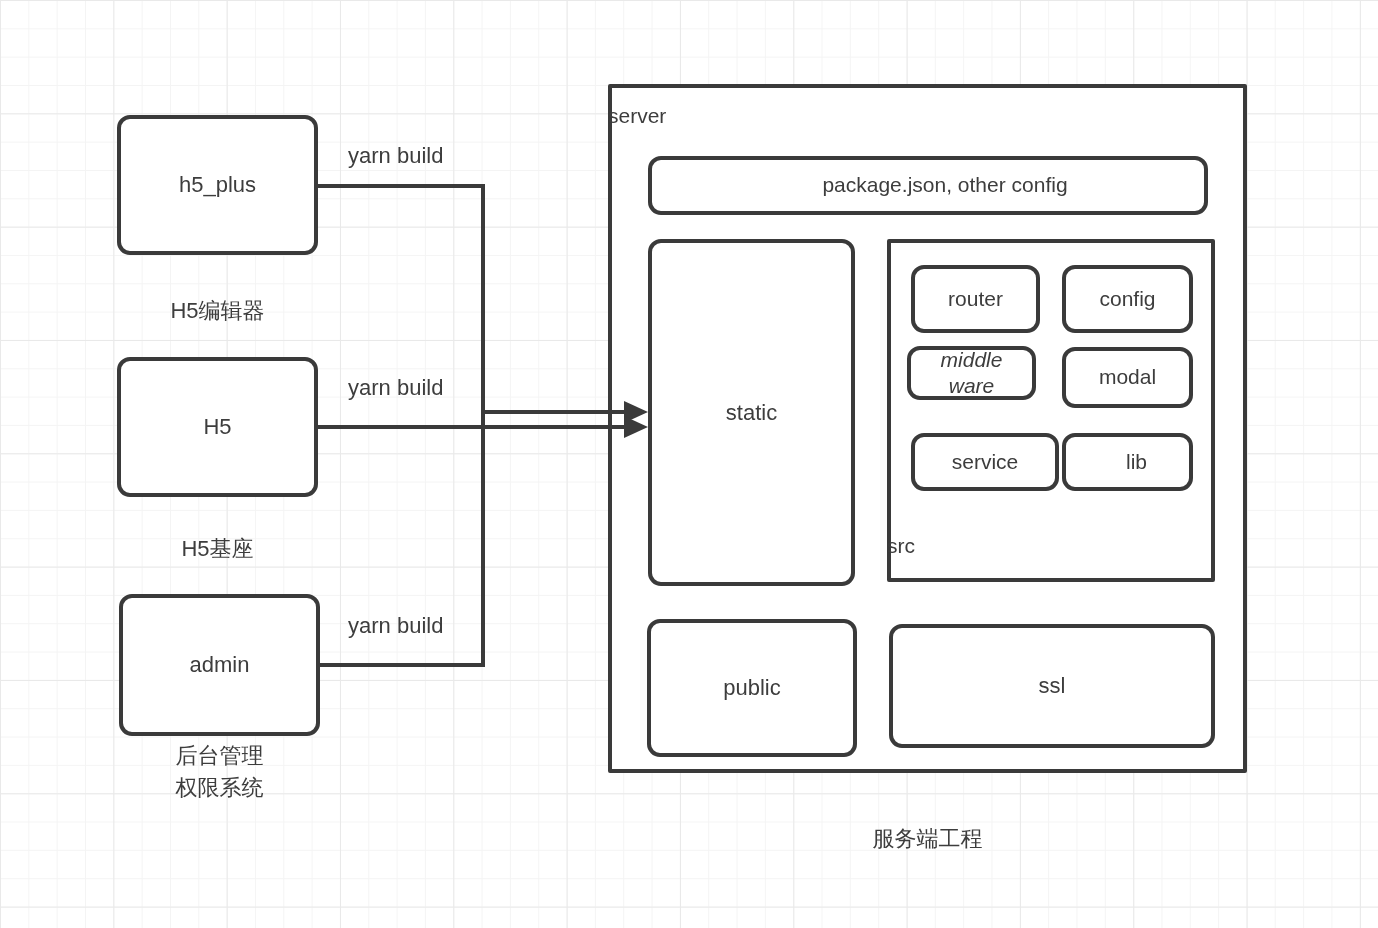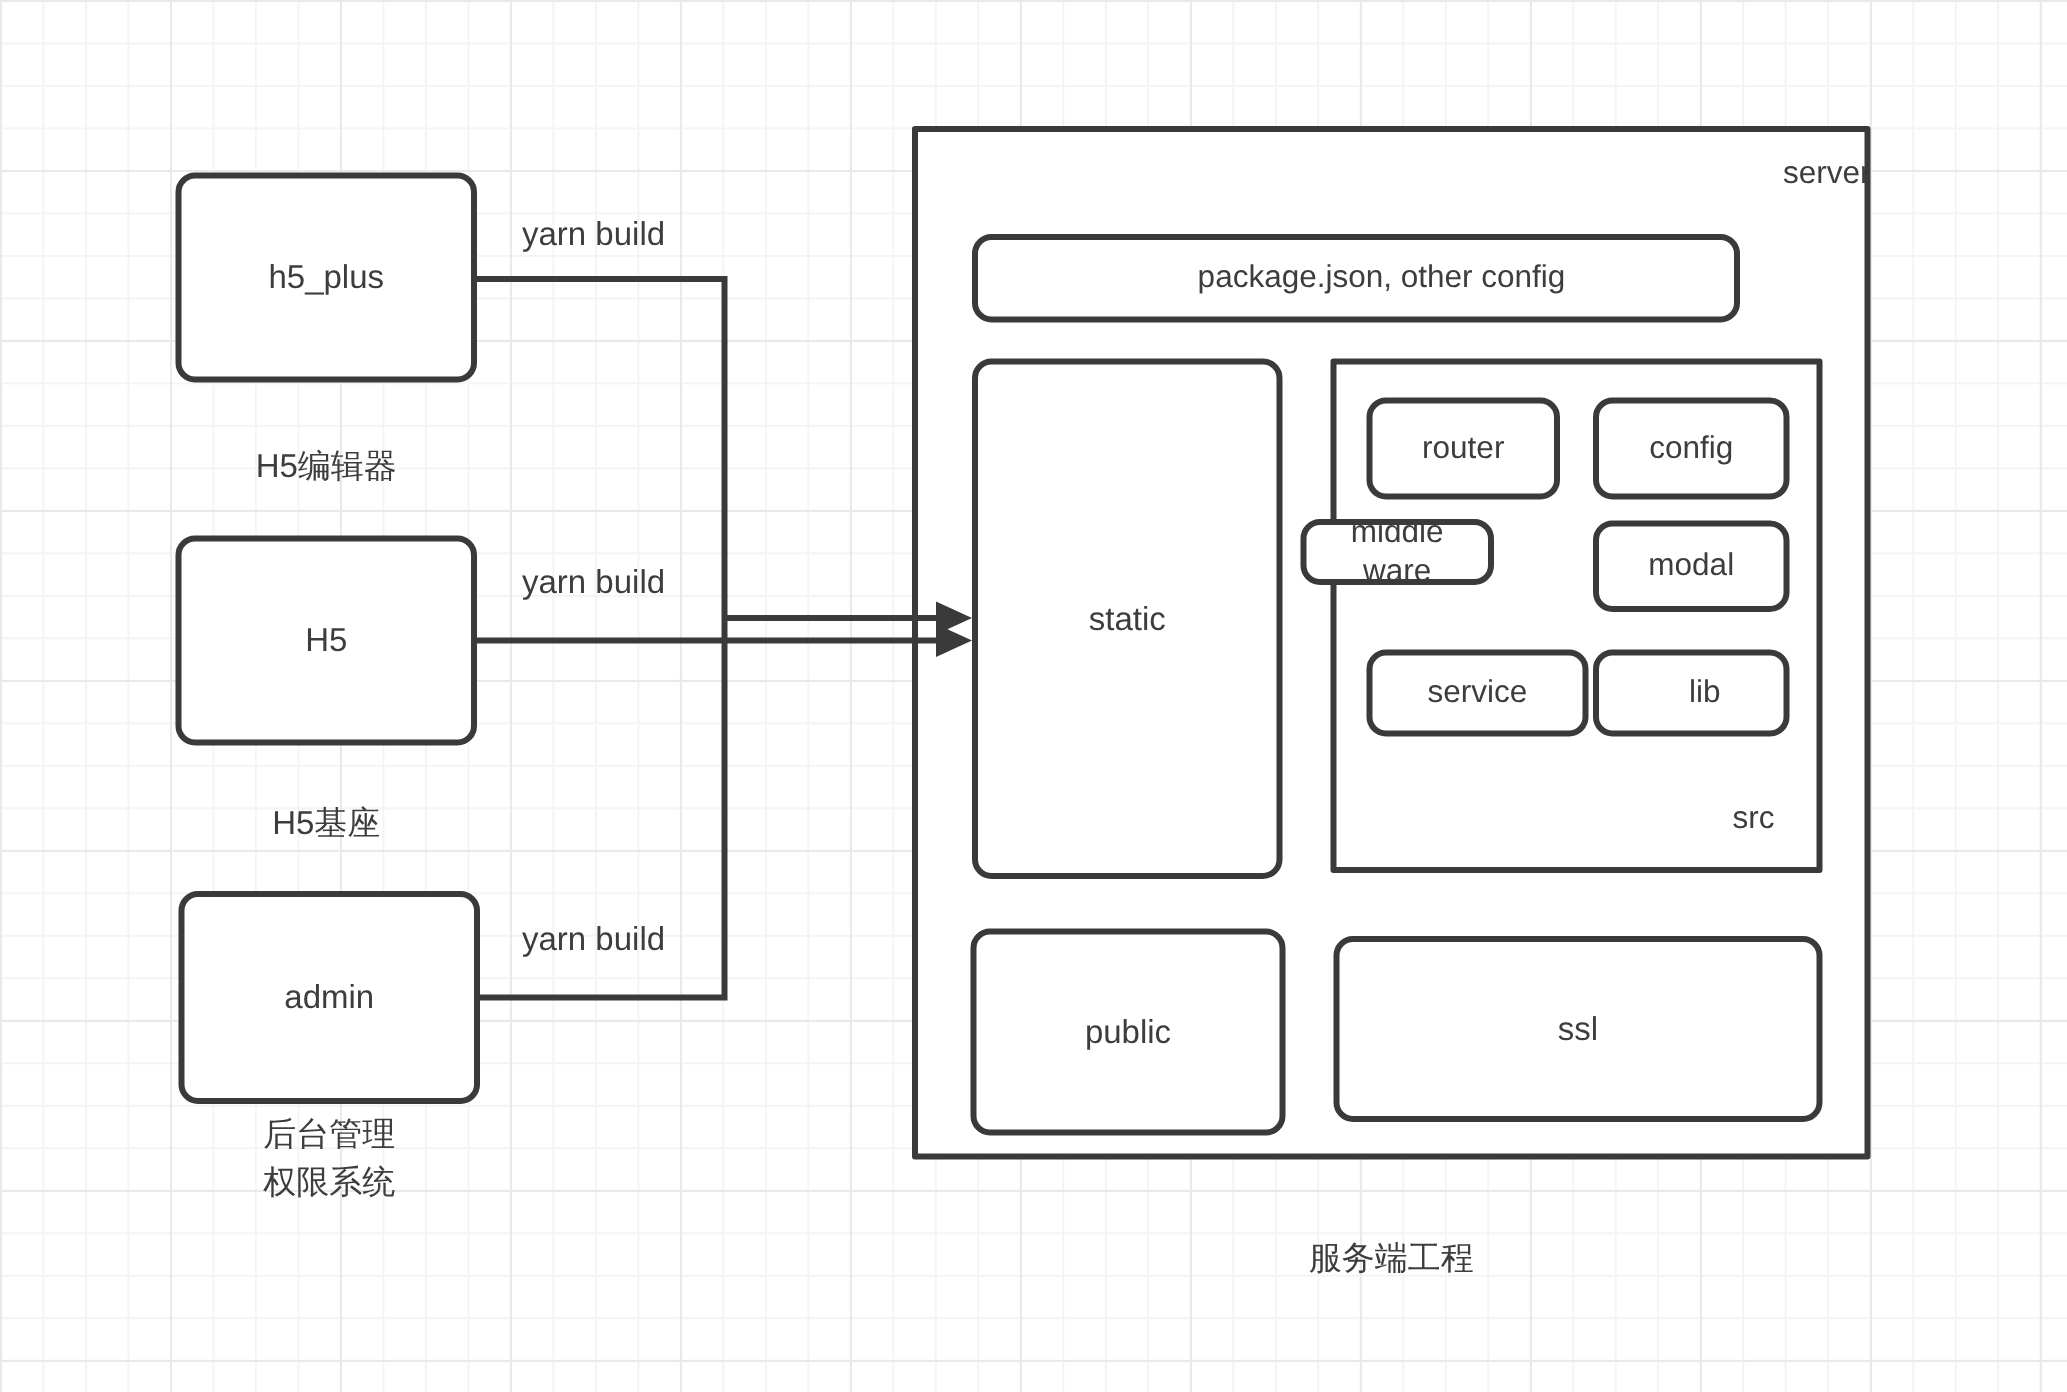--- a/index.html
+++ b/index.html
@@ -48,7 +48,7 @@
   }
   .inner-label {
     position: absolute;
-    text-align: right;
+    text-align: left;
     font-size: 21px;
     z-index: 2;
   }

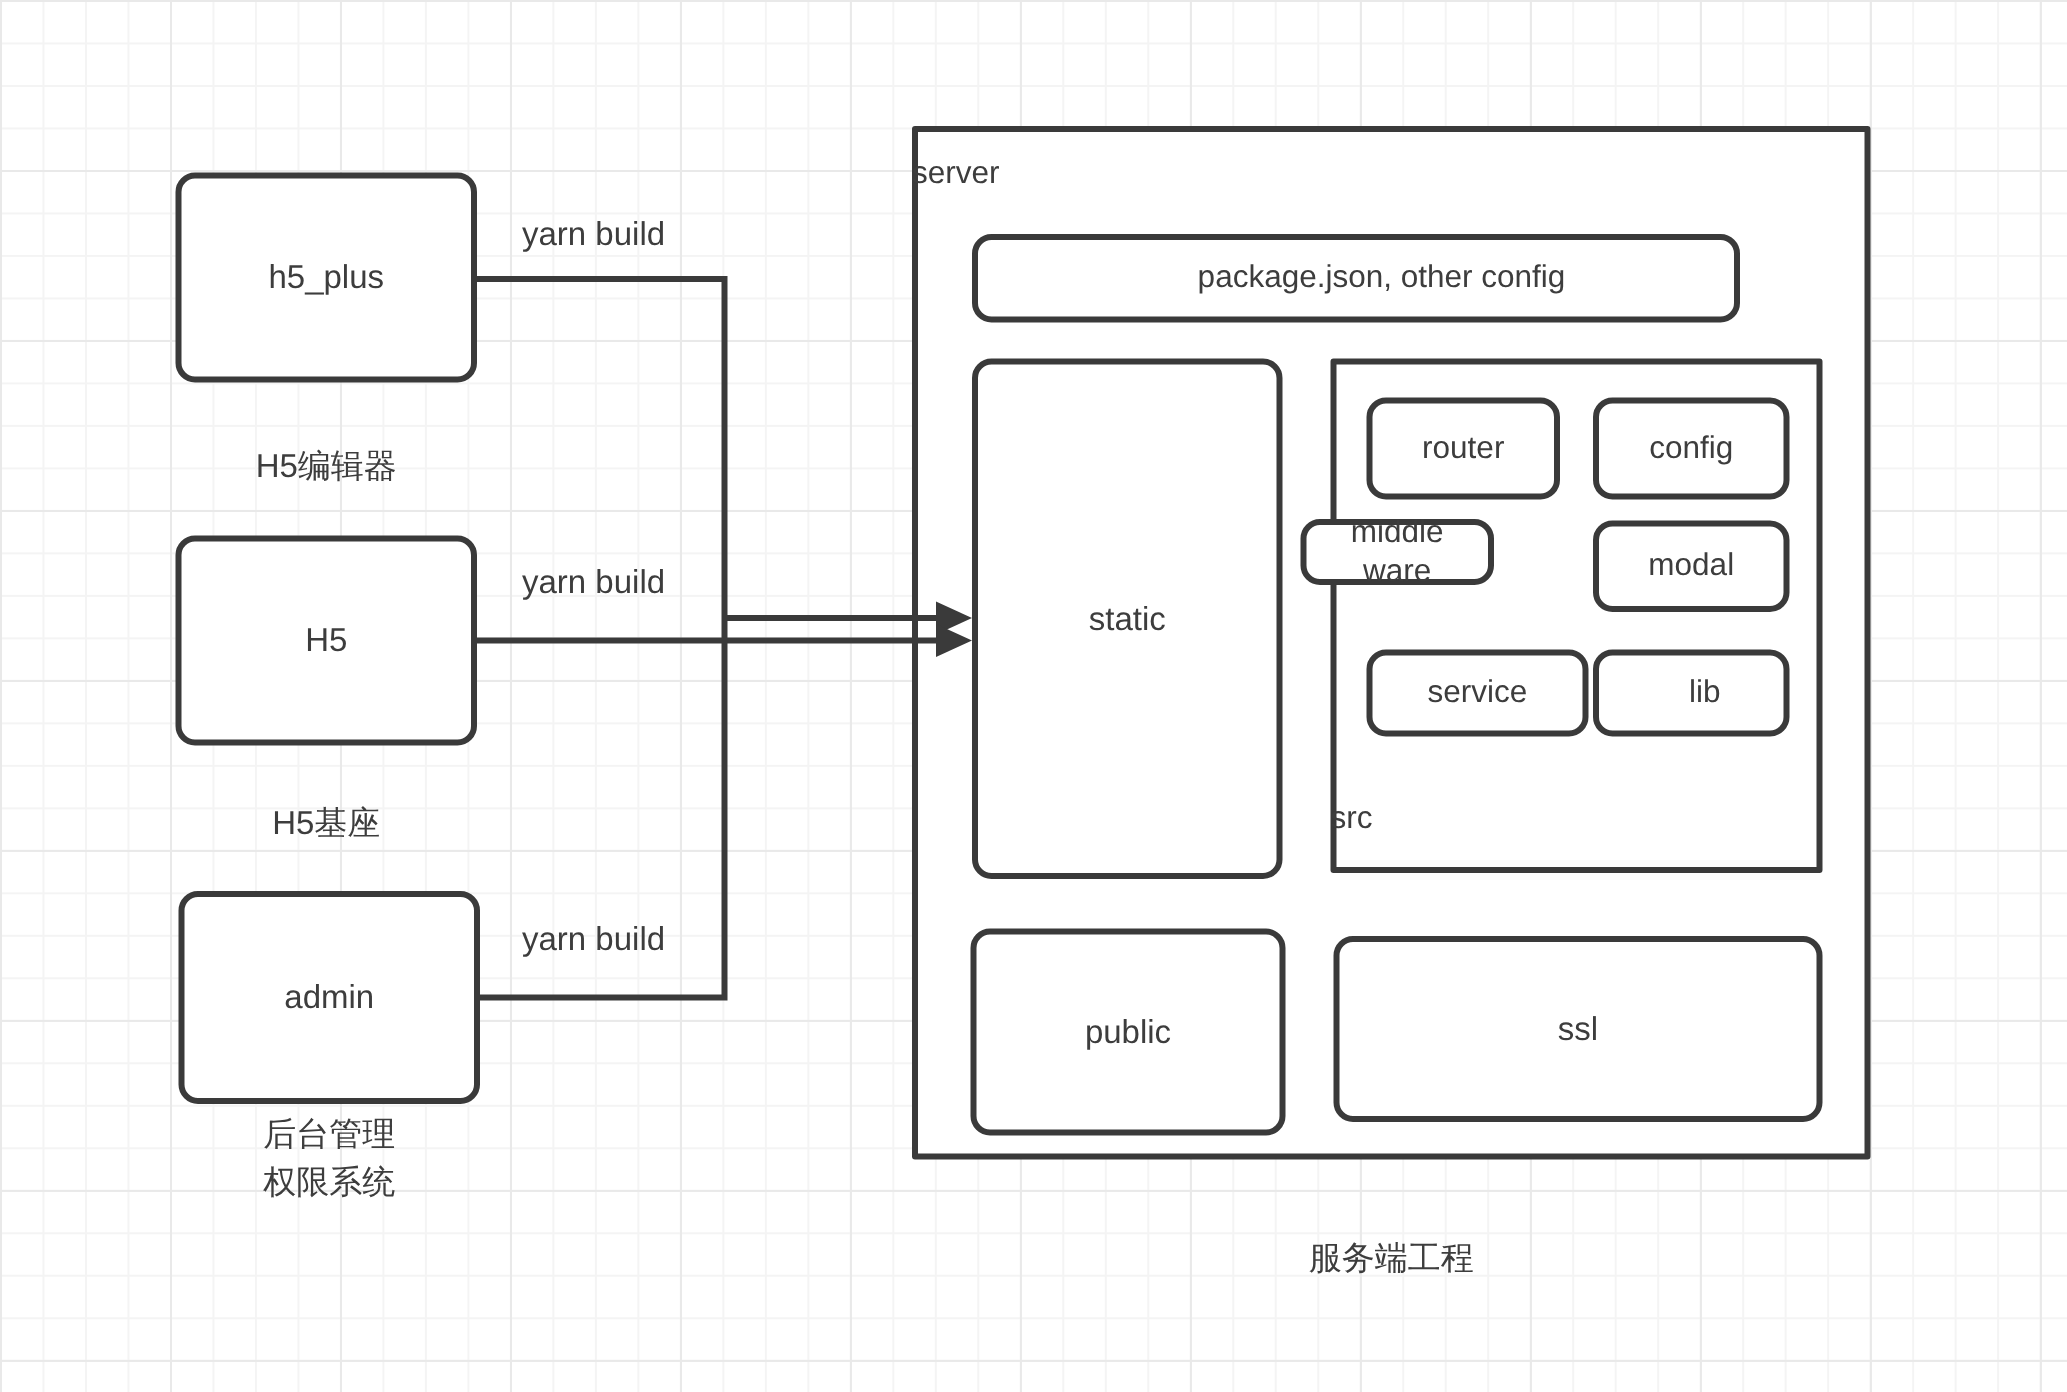--- a/index.html
+++ b/index.html
@@ -112,7 +112,7 @@
   <div class="container-node" style="left:608px; top:84px; width:639px; height:689px;"></div>
   <div class="inner-label" style="left:608px; top:104px; width:639px;">server</div>
 
-  <div class="node" style="left:648px; top:156px; width:512px; height:59px; font-size:21px;padding-left:34px;">
+  <div class="node" style="left:648px; top:156px; width:560px; height:59px; font-size:21px;padding-left:34px;">
     <span>package.json, other config</span>
   </div>
 

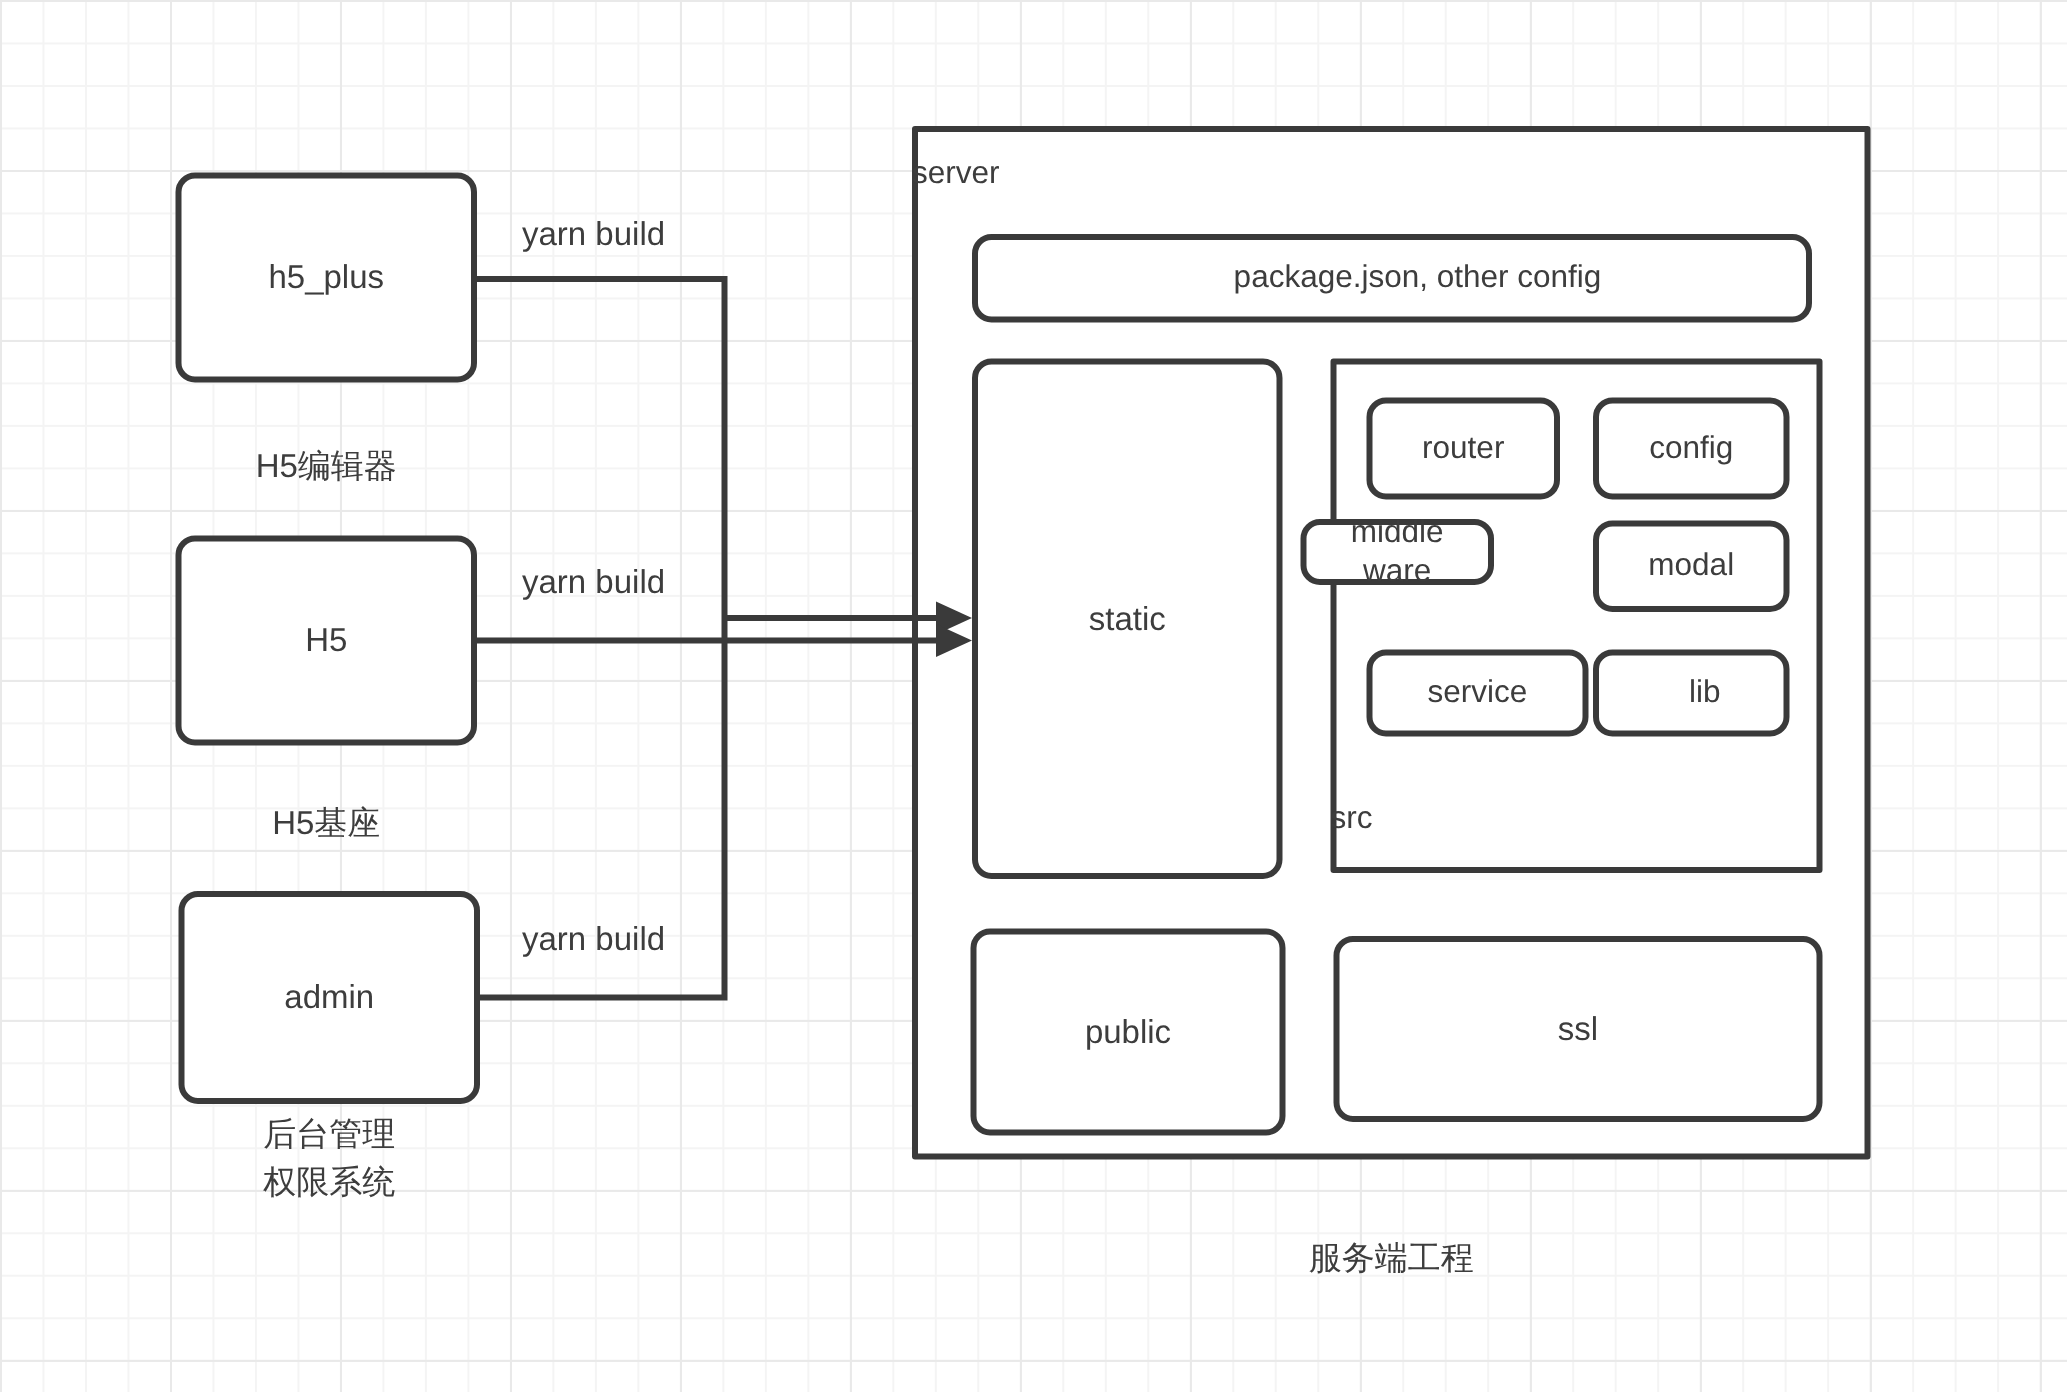--- a/index.html
+++ b/index.html
@@ -129,7 +129,7 @@
   <div class="node small-cell" style="left:1062px; top:265px; width:131px; height:68px;">
     <span>config</span>
   </div>
-  <div class="node small-cell cell-middleware" style="left:867px; top:346px; width:129px; height:44px;">
+  <div class="node small-cell cell-middleware" style="left:907px; top:346px; width:129px; height:54px;font-style:italic;">
     <span>middle ware</span>
   </div>
   <div class="node small-cell" style="left:1062px; top:347px; width:131px; height:61px;">

